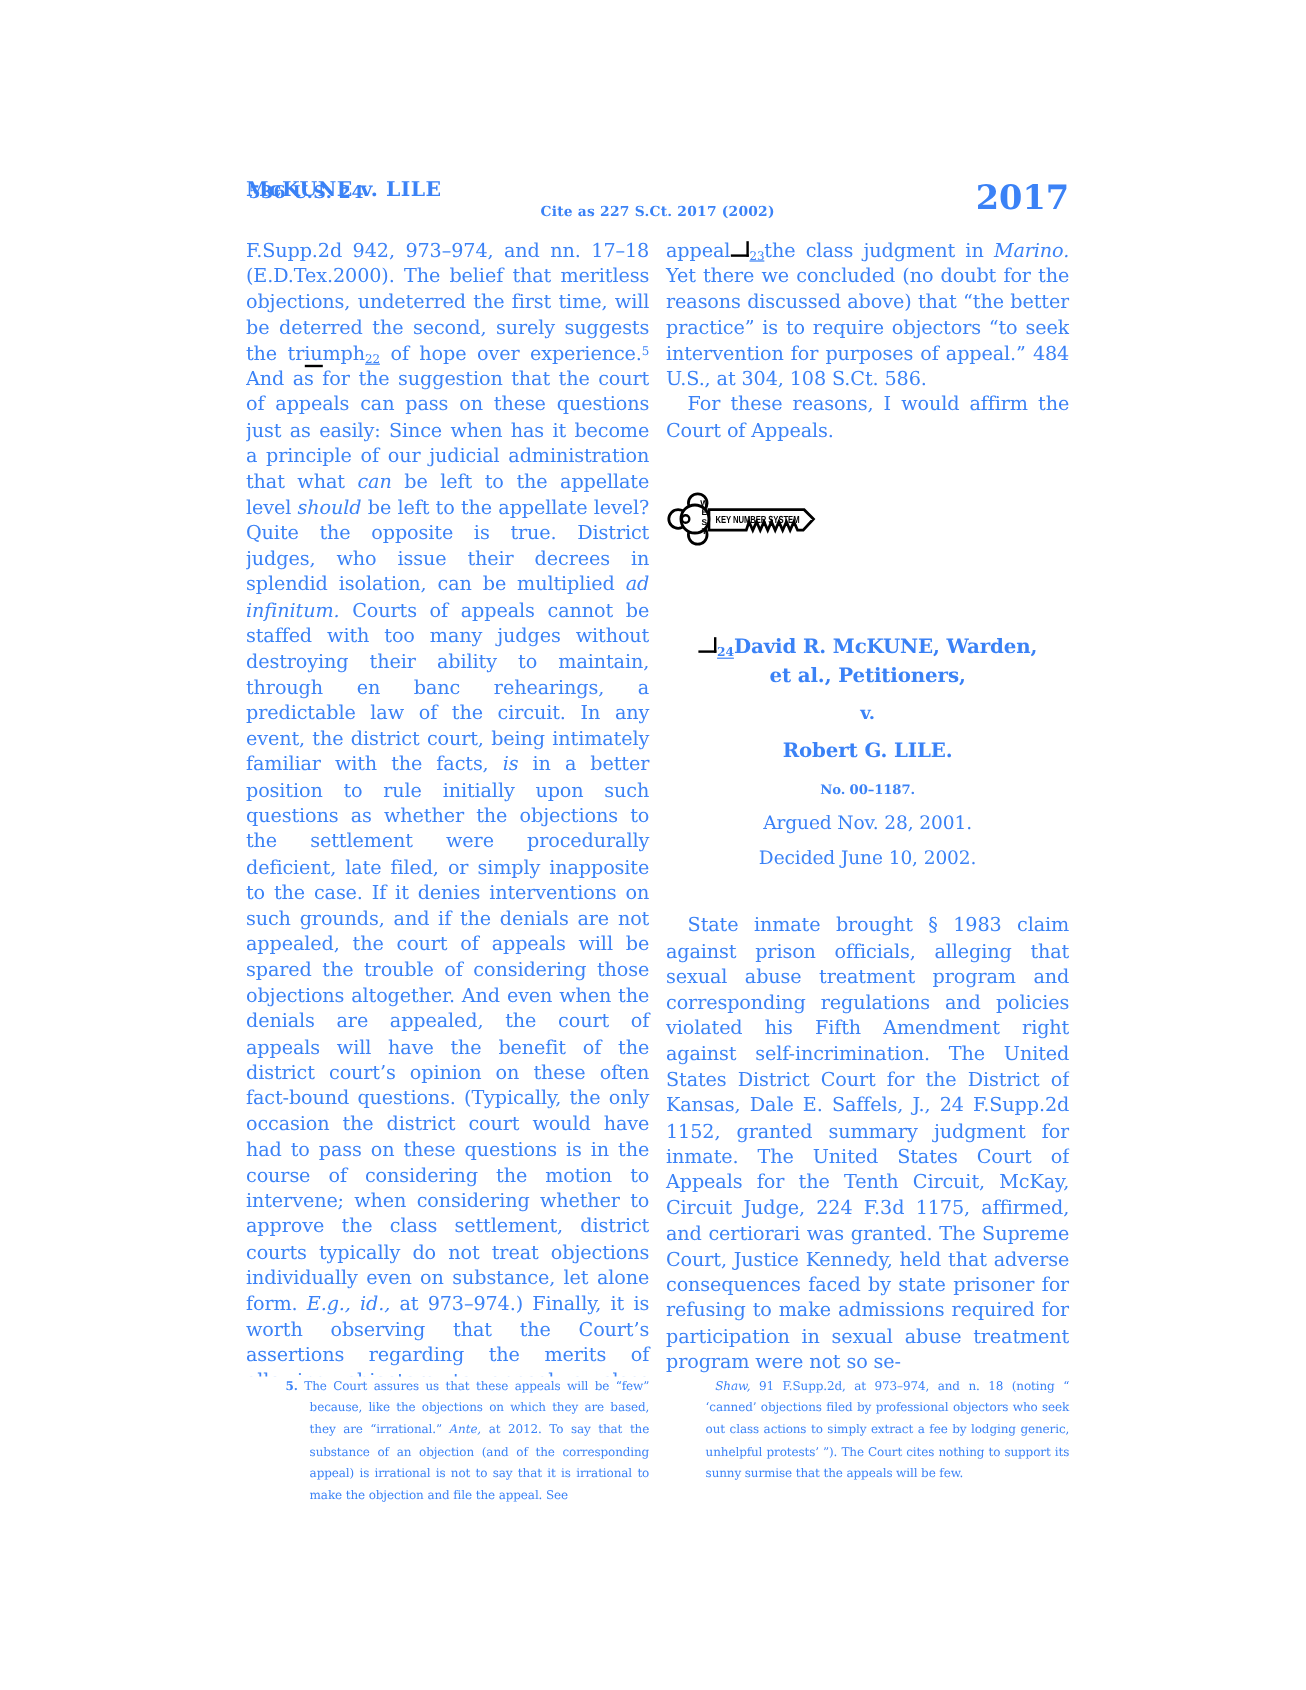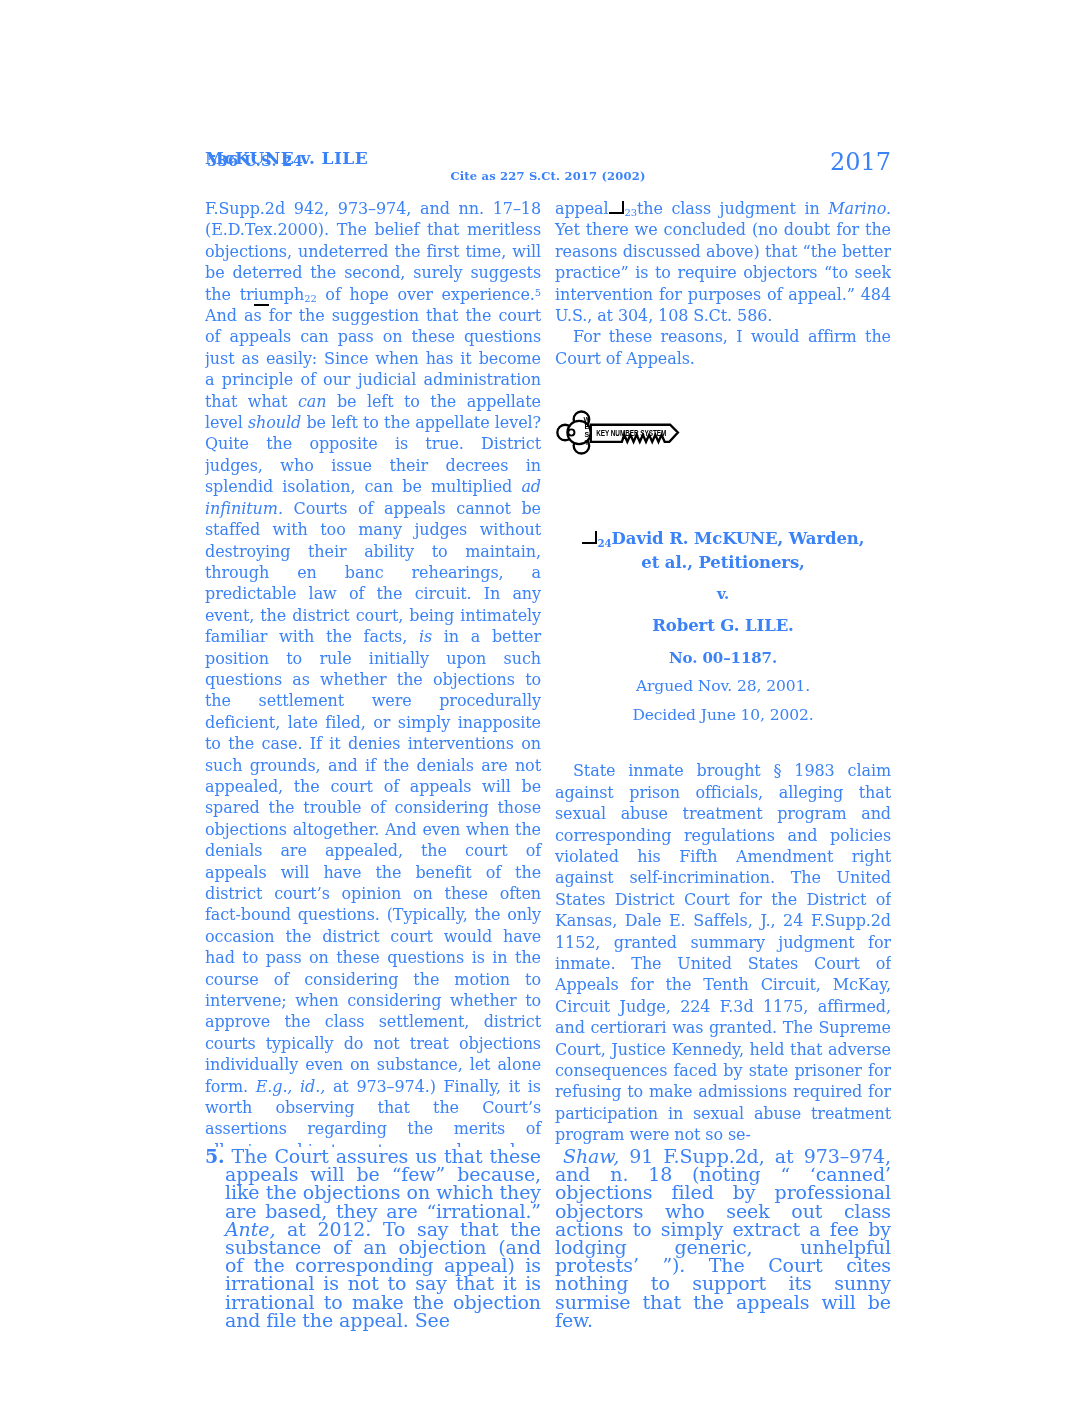--- a/index.html
+++ b/index.html
@@ -17,7 +17,7 @@
   .header-left{position:absolute;left:2px;top:4px;font-weight:bold;font-size:14.5px;letter-spacing:.4px;}
   .header-center{font-weight:bold;font-size:17px;letter-spacing:.4px;}
   .header-cite{text-align:center;font-weight:bold;font-size:11.5px;margin-top:1px;letter-spacing:.2px;}
-  .header-right{position:absolute;right:0;top:0;font-weight:normal;font-size:24px;margin-left:40px;}
+  .header-right{position:absolute;right:0;top:0;font-weight:bold;font-size:28px;margin-left:40px;}
 
   
   .body-row{display:flex;gap:14px;margin-top:14px;height:949px;overflow:hidden;}

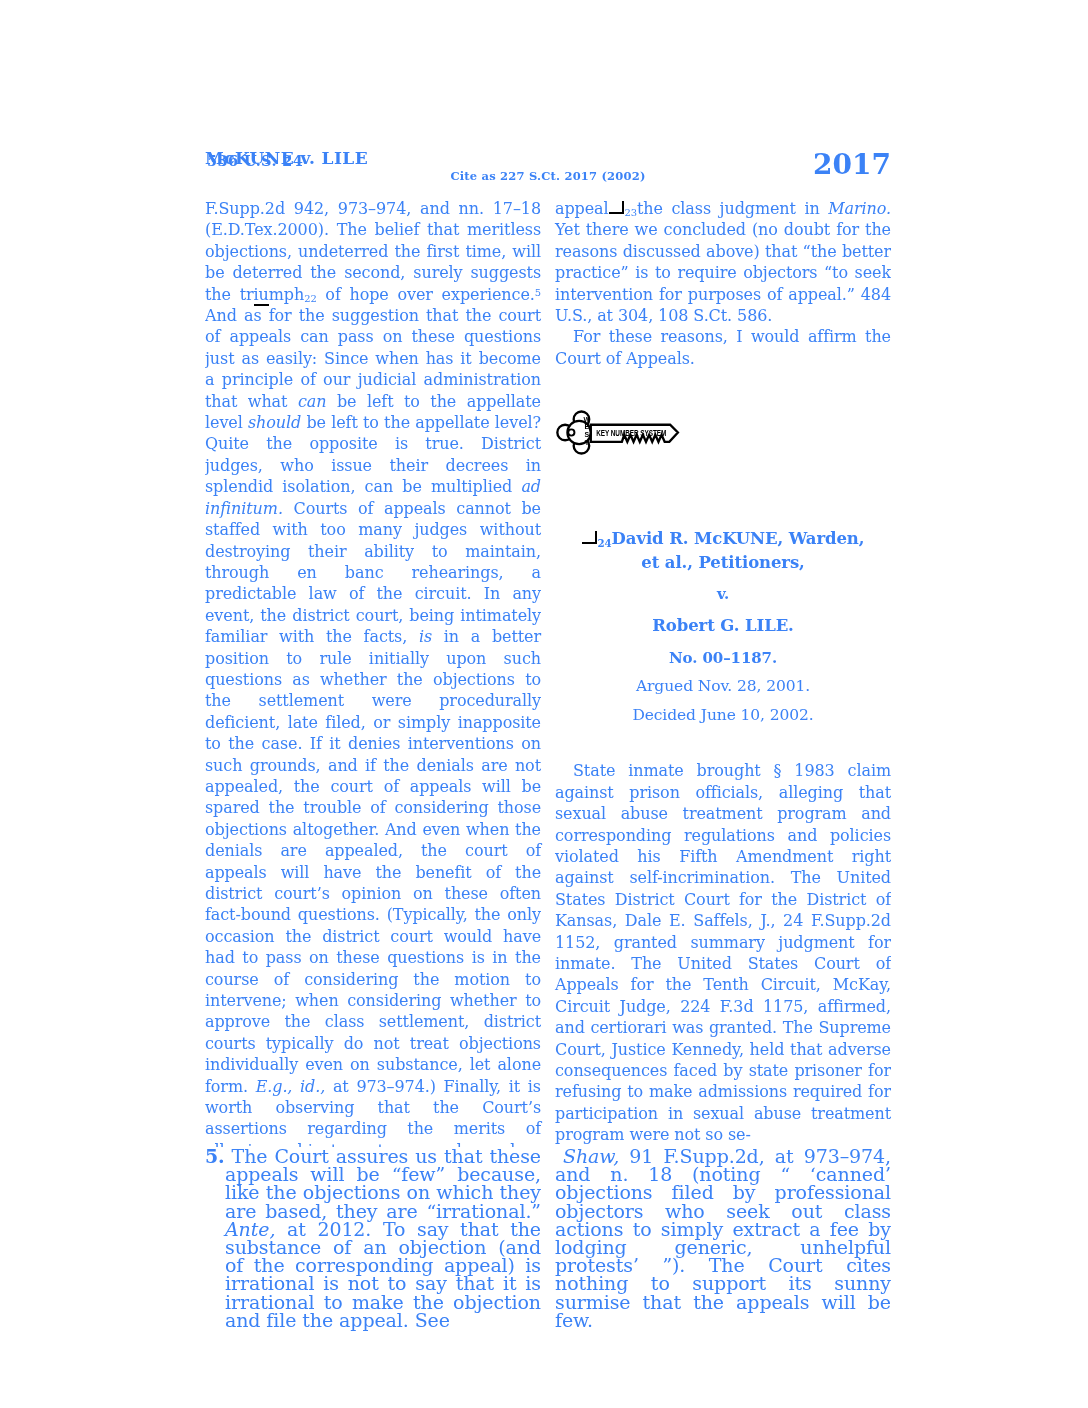--- a/index.html
+++ b/index.html
@@ -29,7 +29,7 @@
   .it{font-style:italic;}
   .bd{font-weight:bold;}
   .u-mark{border-bottom:2.5px solid #000;}
-  .sb{font-size:0.62em;vertical-align:-0.25em;line-height:0;}
+  .sb{font-size:0.62em;vertical-align:-0.25em;line-height:0;text-decoration:underline;}
   .sp{font-size:0.62em;vertical-align:0.45em;line-height:0;}
   .br-marker{display:inline-block;width:13px;height:11px;
              border-bottom:2.5px solid #000;border-right:2.5px solid #000;

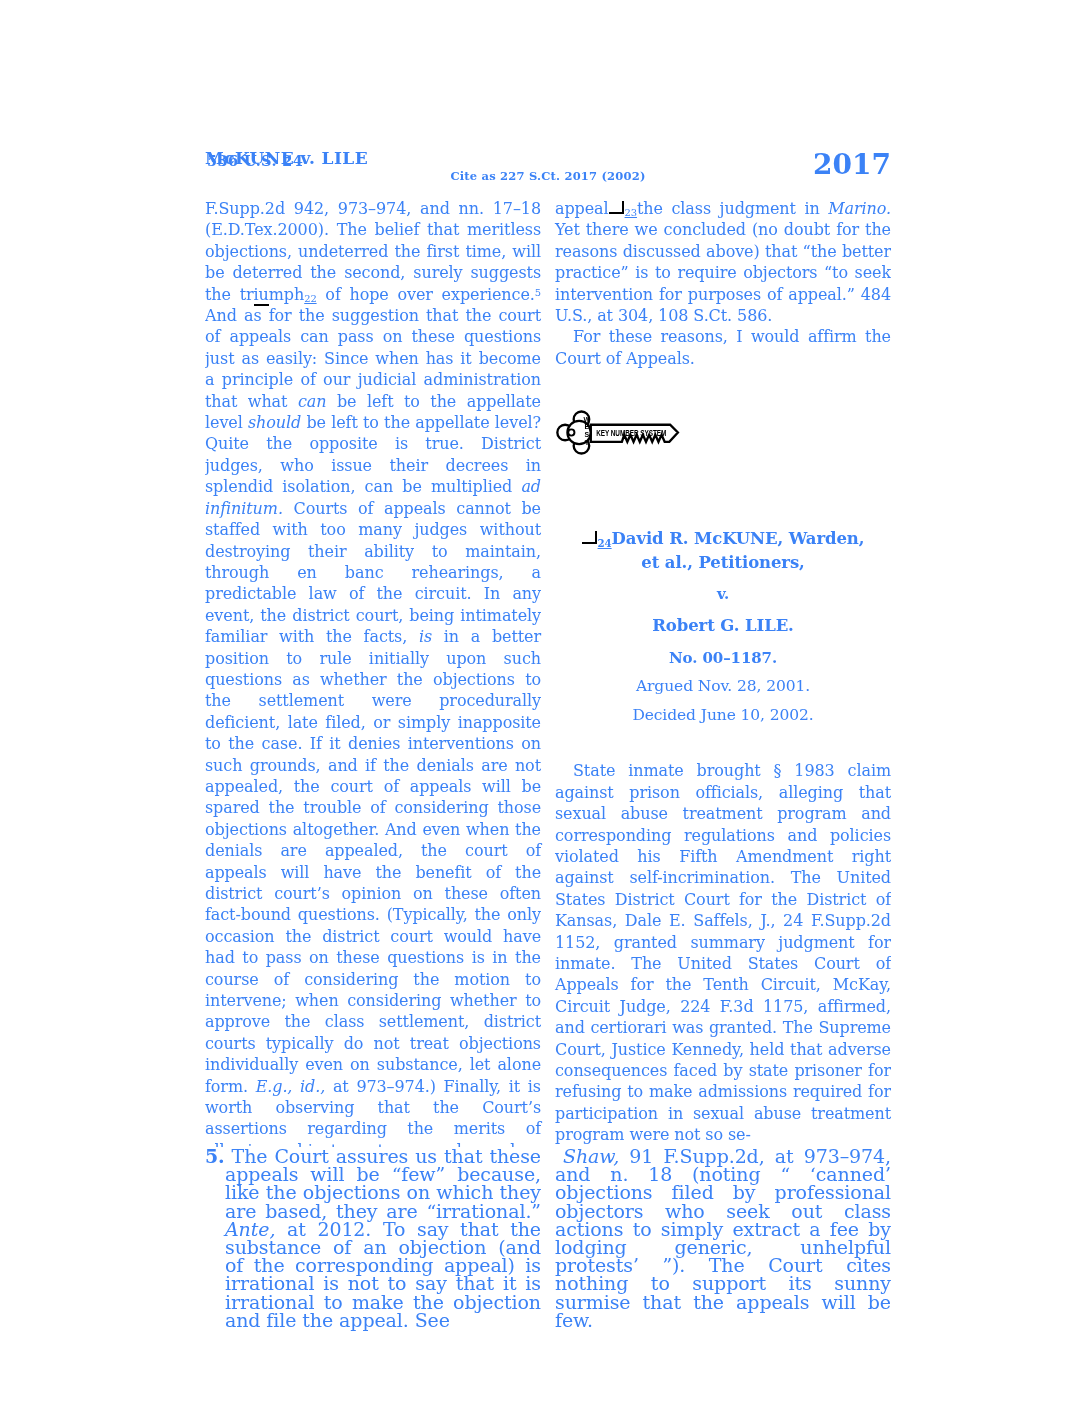--- a/index.html
+++ b/index.html
@@ -45,7 +45,7 @@
   .cap-party2{font-weight:bold;font-size:16.5px;line-height:24px;}
   .cap-v{font-weight:bold;font-size:15px;margin-top:9px;}
   .cap-resp{font-weight:bold;font-size:16.5px;margin-top:9px;}
-  .cap-docket{font-weight:bold;font-size:15px;margin-top:12px;}
+  .cap-docket{font-weight:bold;font-size:11px;margin-top:12px;}
   .cap-line{font-size:15.5px;margin-top:7px;}
 
   .syllabus{margin-top:34px;}

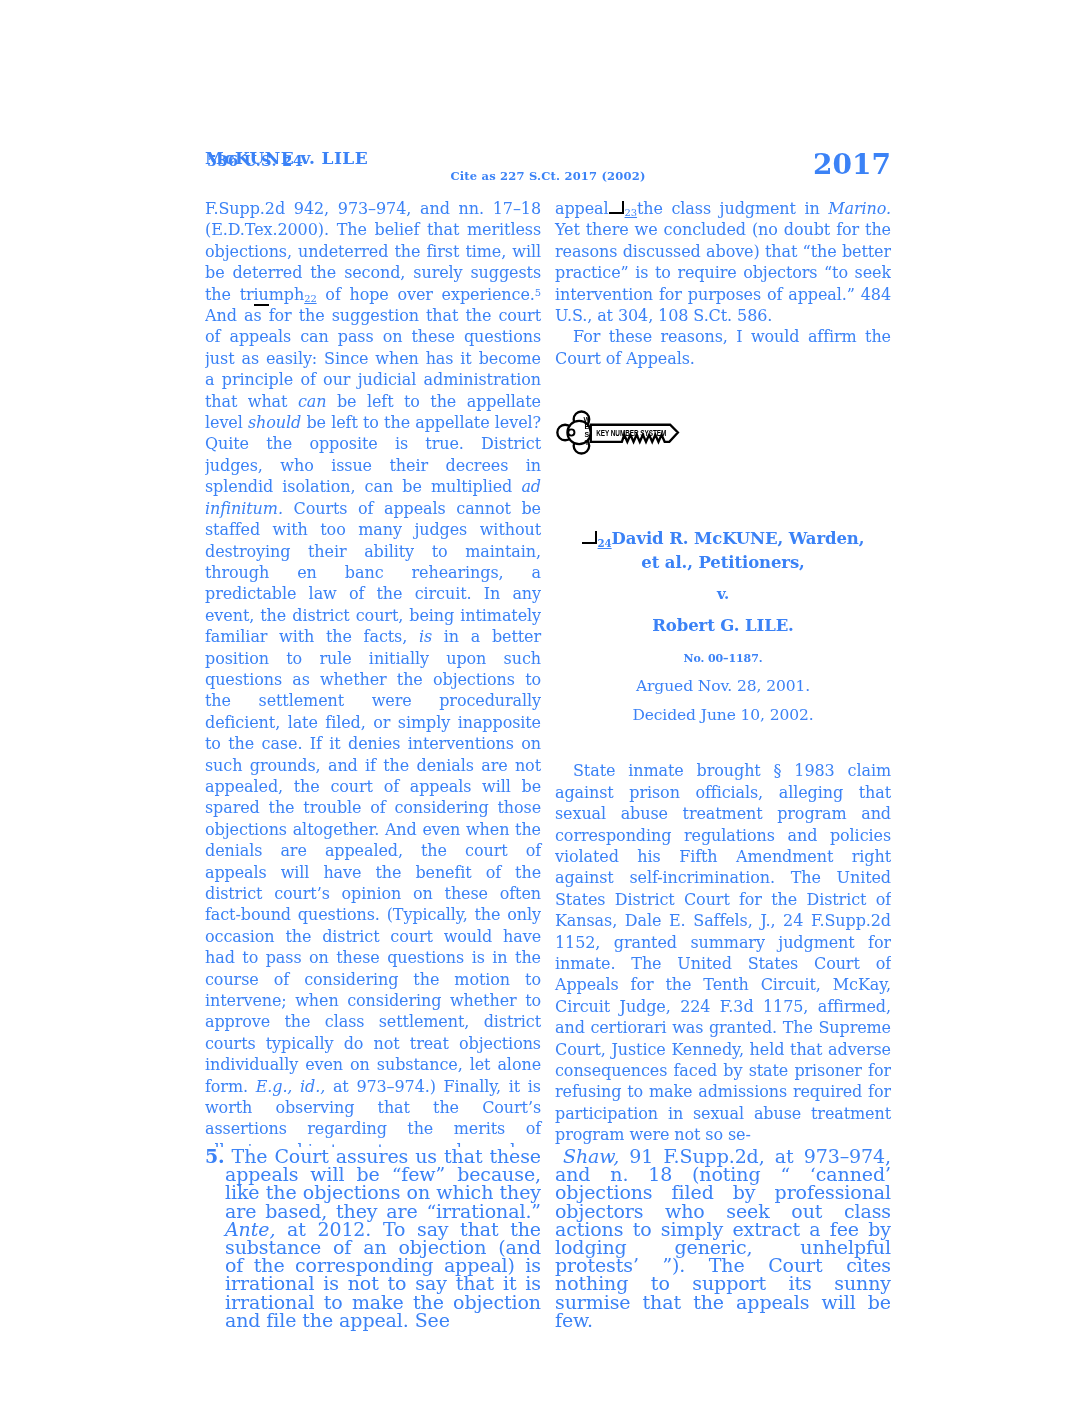--- a/index.html
+++ b/index.html
@@ -52,7 +52,7 @@
 
   
   .fn-row{display:flex;gap:14px;margin-top:0;}
-  .fn{width:336px;font-size:19px;line-height:18.2px;text-align:justify;}
+  .fn{width:336px;font-size:10px;line-height:18.2px;text-align:justify;margin-left:33px;}
   .fn-hang{margin:0;padding-left:20px;text-indent:-20px;}
   .fn-cont{margin:0;text-indent:8px;}
 </style>

